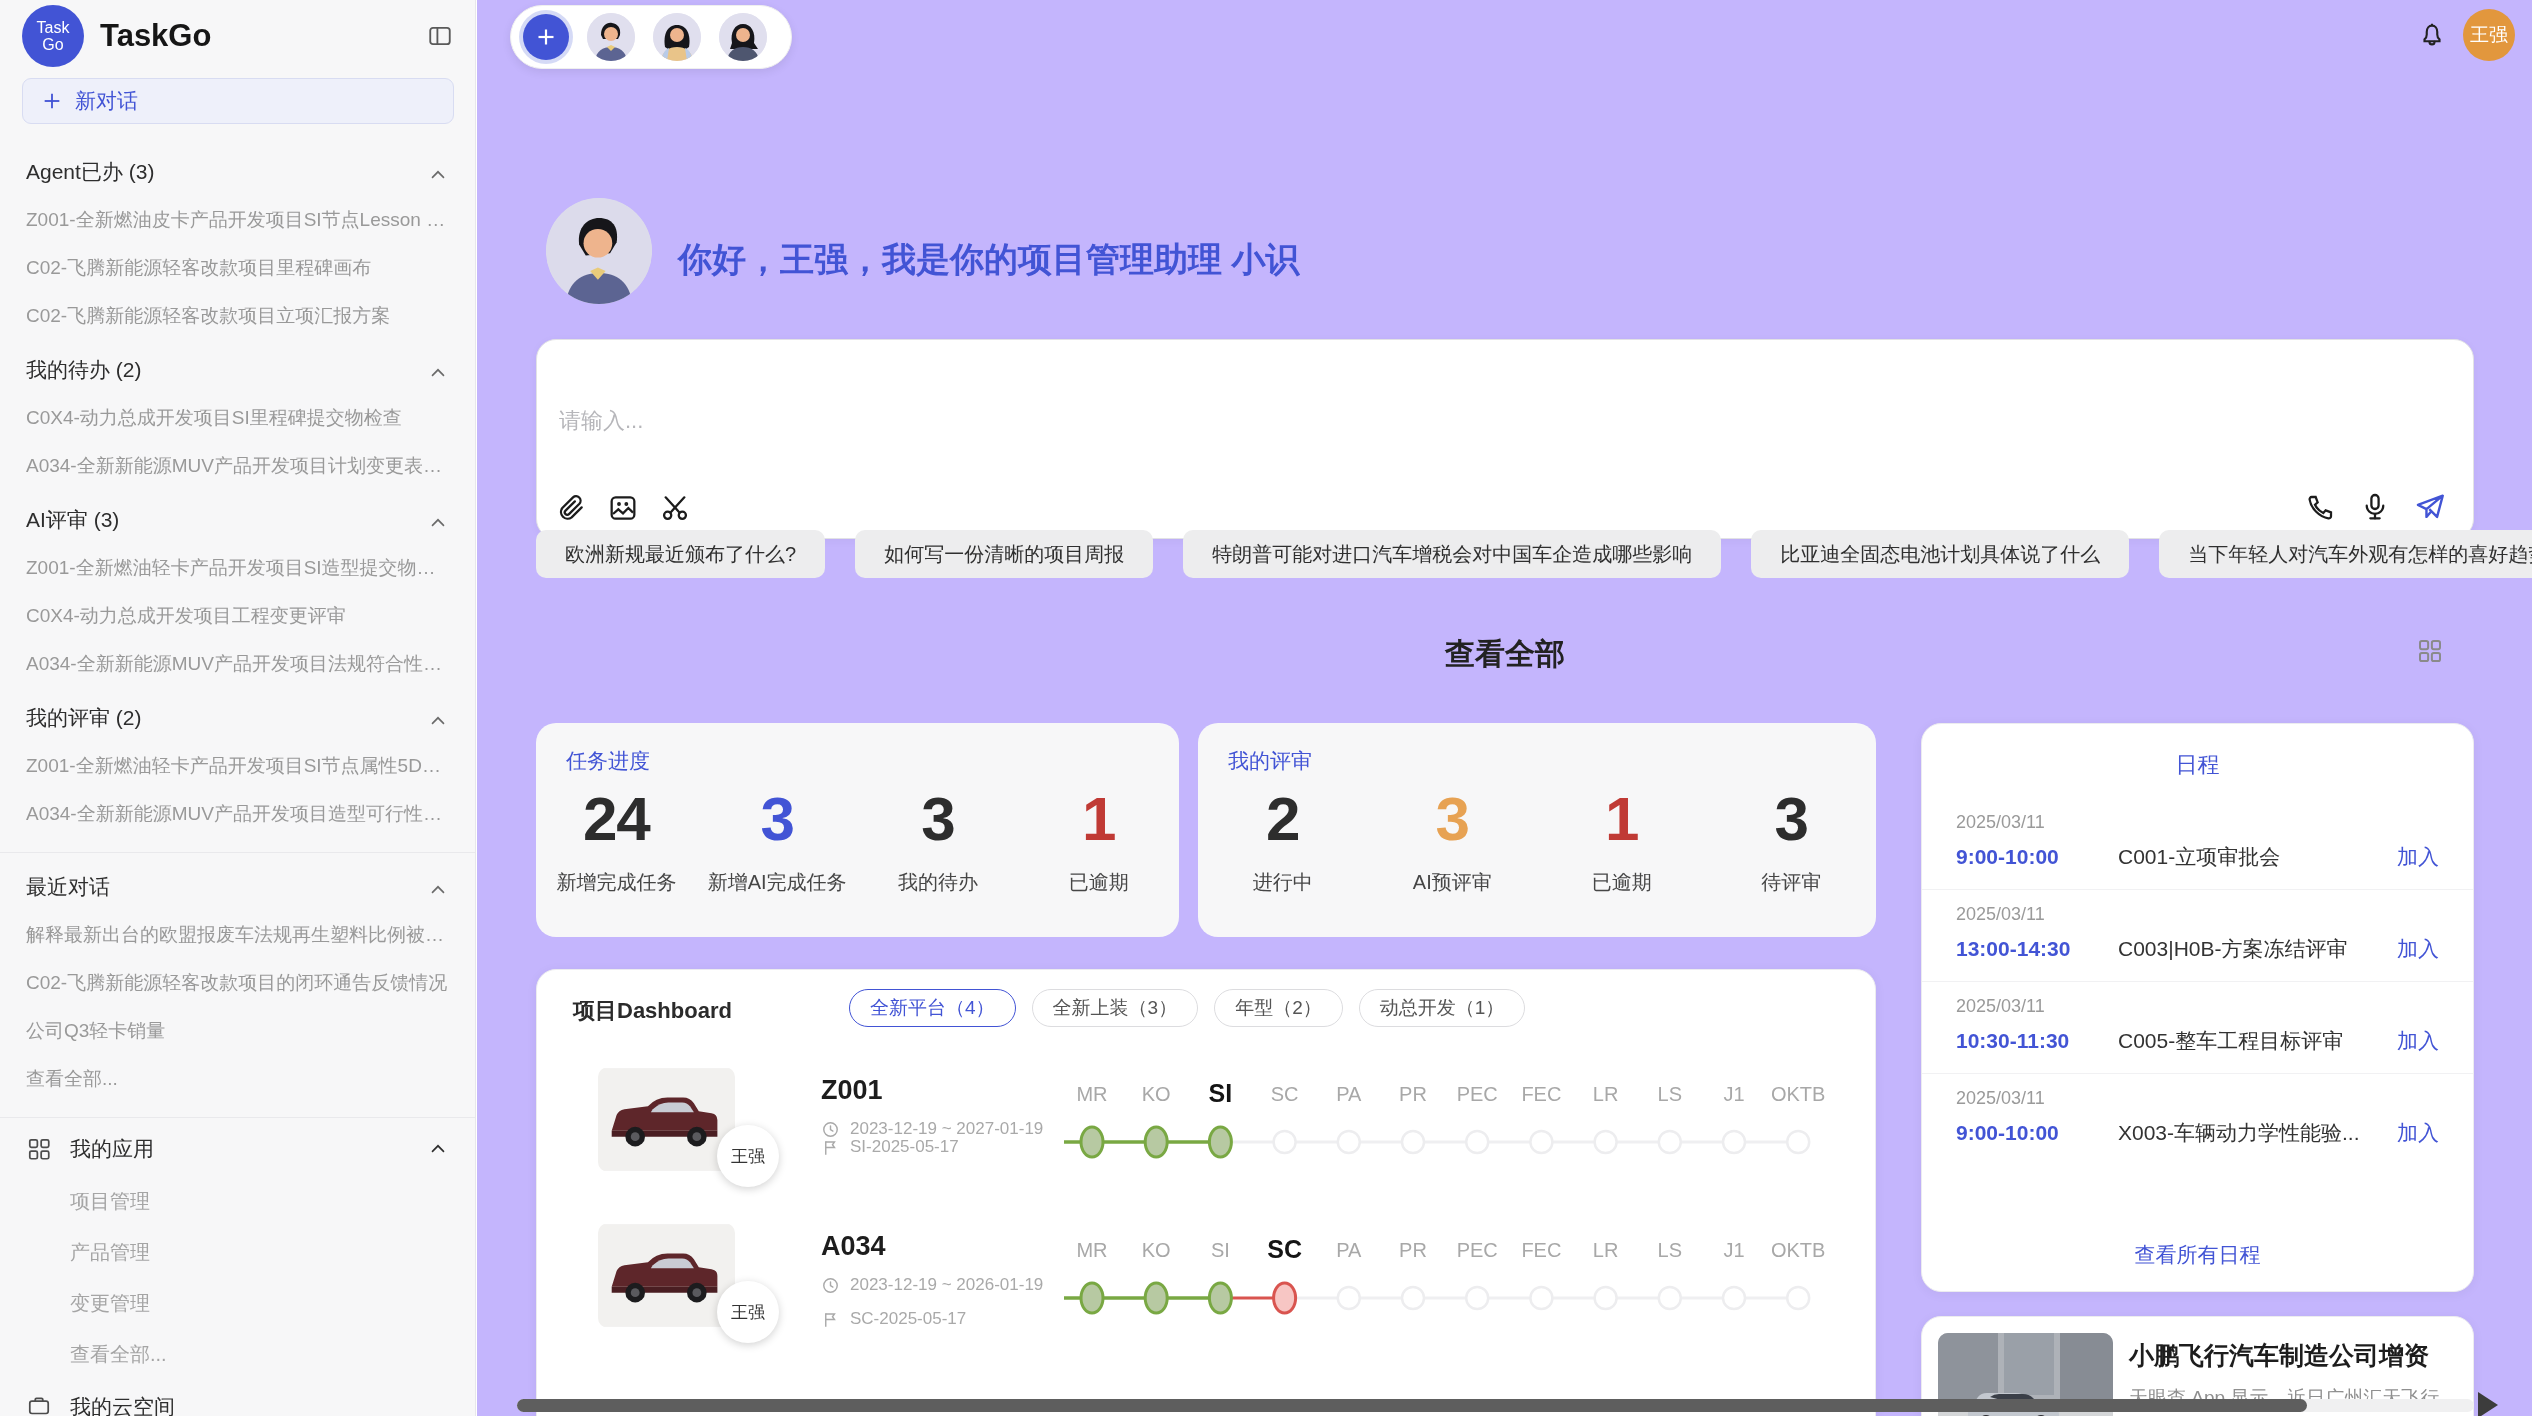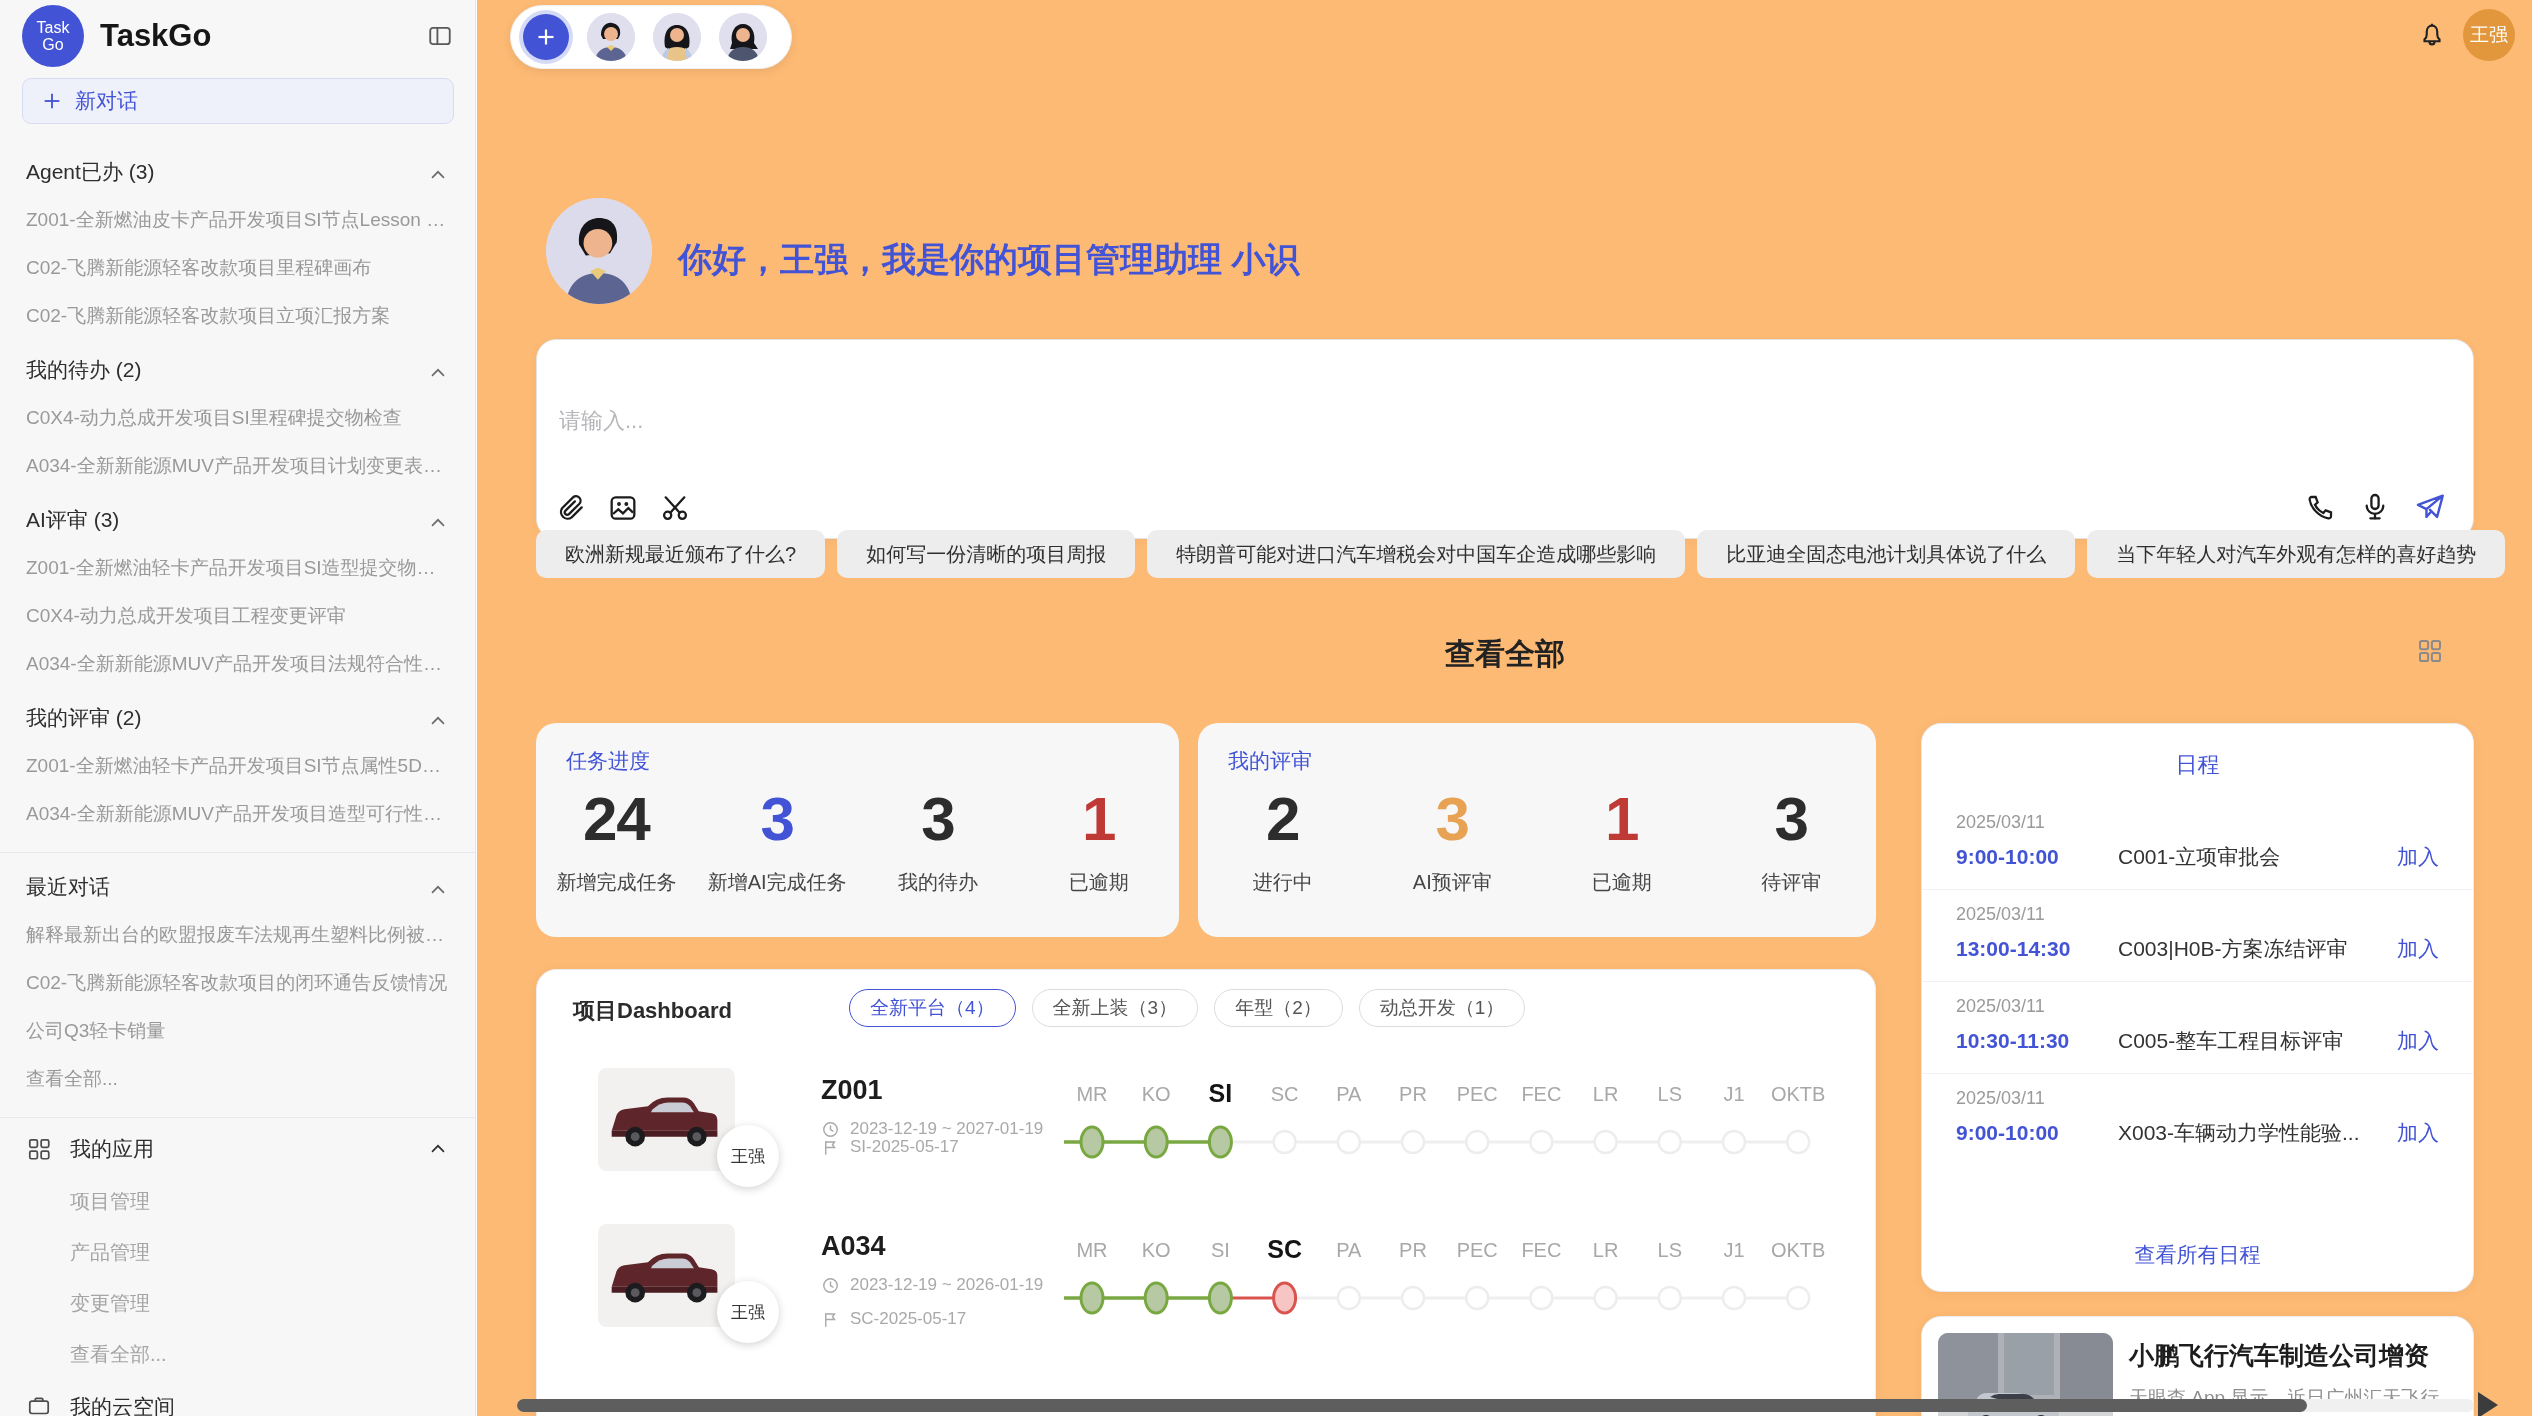--- a/index.html
+++ b/index.html
@@ -32,7 +32,7 @@
   .sb-sub { padding:12px 26px 12px 70px; font-size:20px; color:#a5a5a5; cursor:pointer; }
 
   
-  .main { position:absolute; left:477px; top:0; right:0; bottom:0; background:#fdba74; }
+  .main { position:absolute; left:477px; top:0; right:0; bottom:0; background:#c4b5fd; }
 
   .top-pill { position:absolute; left:33px; top:5px; height:64px; width:282px; background:#fff;
               border:1px solid #efefef; border-radius:33px; box-shadow:0 3px 10px rgba(0,0,0,.08);

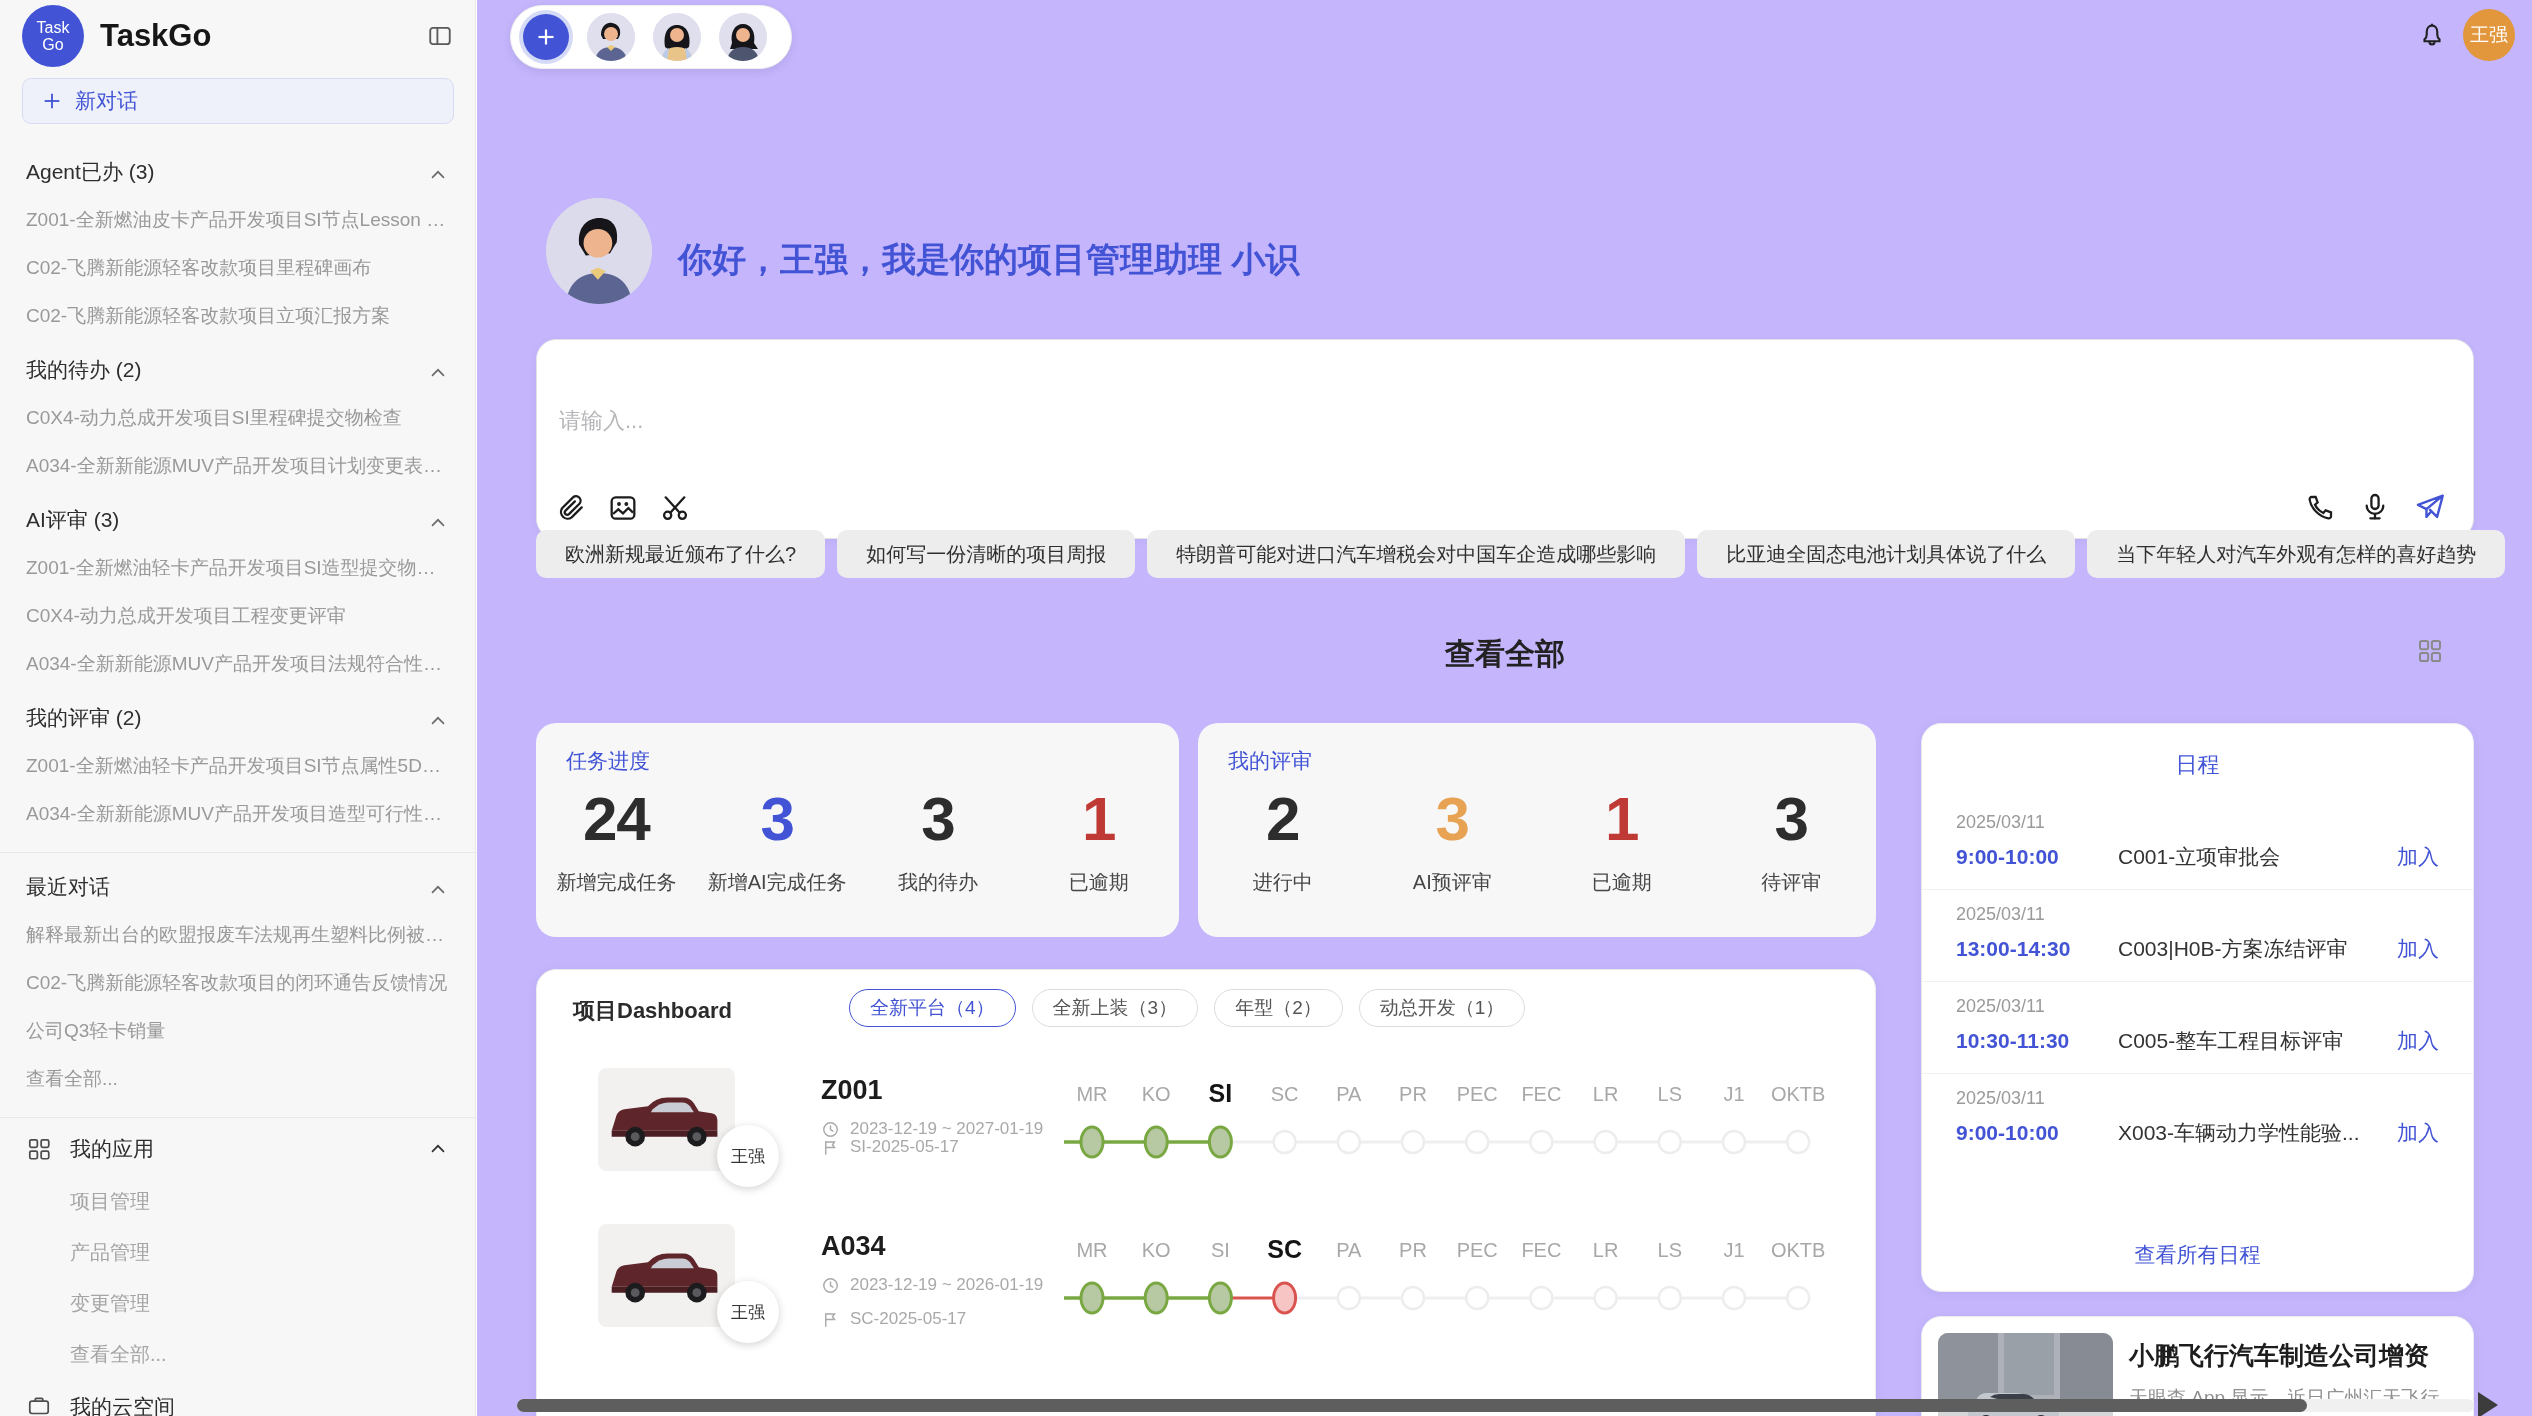--- a/index.html
+++ b/index.html
@@ -58,7 +58,7 @@
   .in-ic { cursor:pointer; display:flex; }
   .send { color:var(--accent); }
 
-  .chips { position:absolute; left:59px; top:530px; width:1938px; display:flex; gap:12px; }
+  .chips { position:absolute; left:59px; top:530px; width:1938px; display:flex; gap:30px; }
   .chip { height:48px; background:#ededee; border-radius:10px; display:flex; align-items:center;
           padding:0 29px; font-size:20px; color:#2f2f2f; white-space:nowrap; cursor:pointer; }
 

